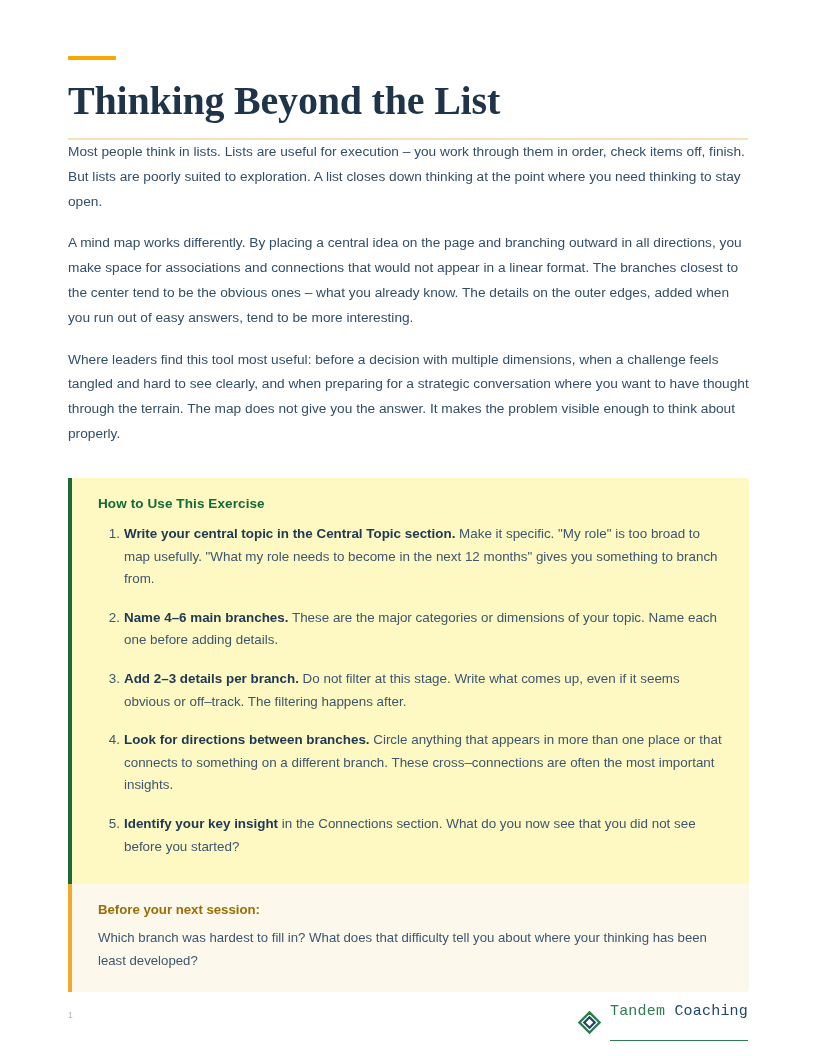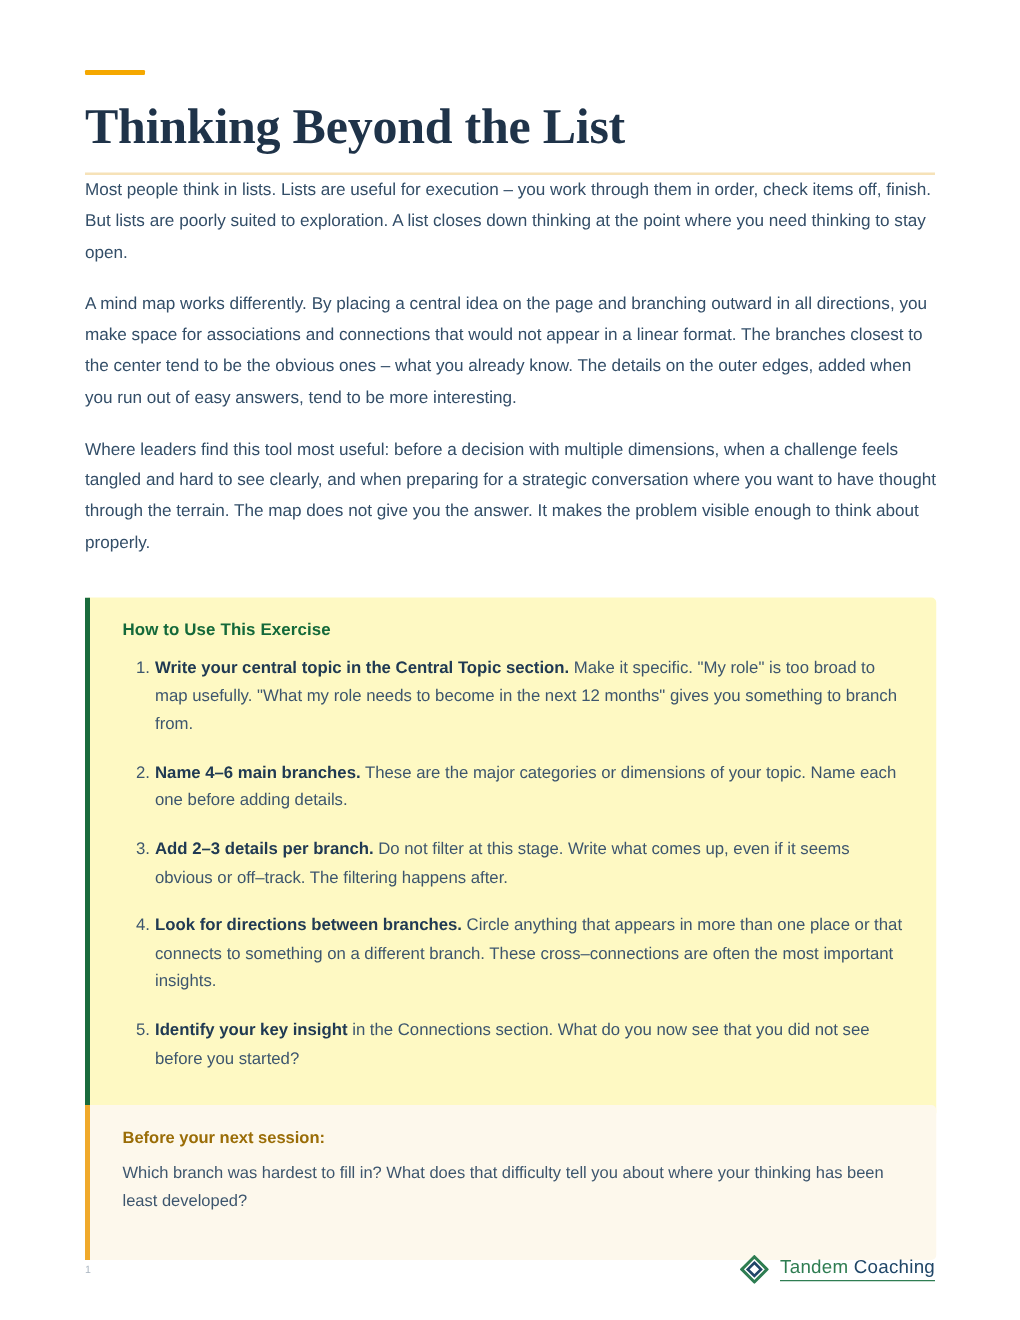--- a/index.html
+++ b/index.html
@@ -135,7 +135,7 @@
     background: #FDF8EC;
     border-left: 4px solid #F0A92B;
     border-radius: 0 4px 4px 0;
-    padding: 18px 26px 36px 26px;
+    padding: 18px 26px 20px 26px;
   }
 
   .callout-yellow-title {

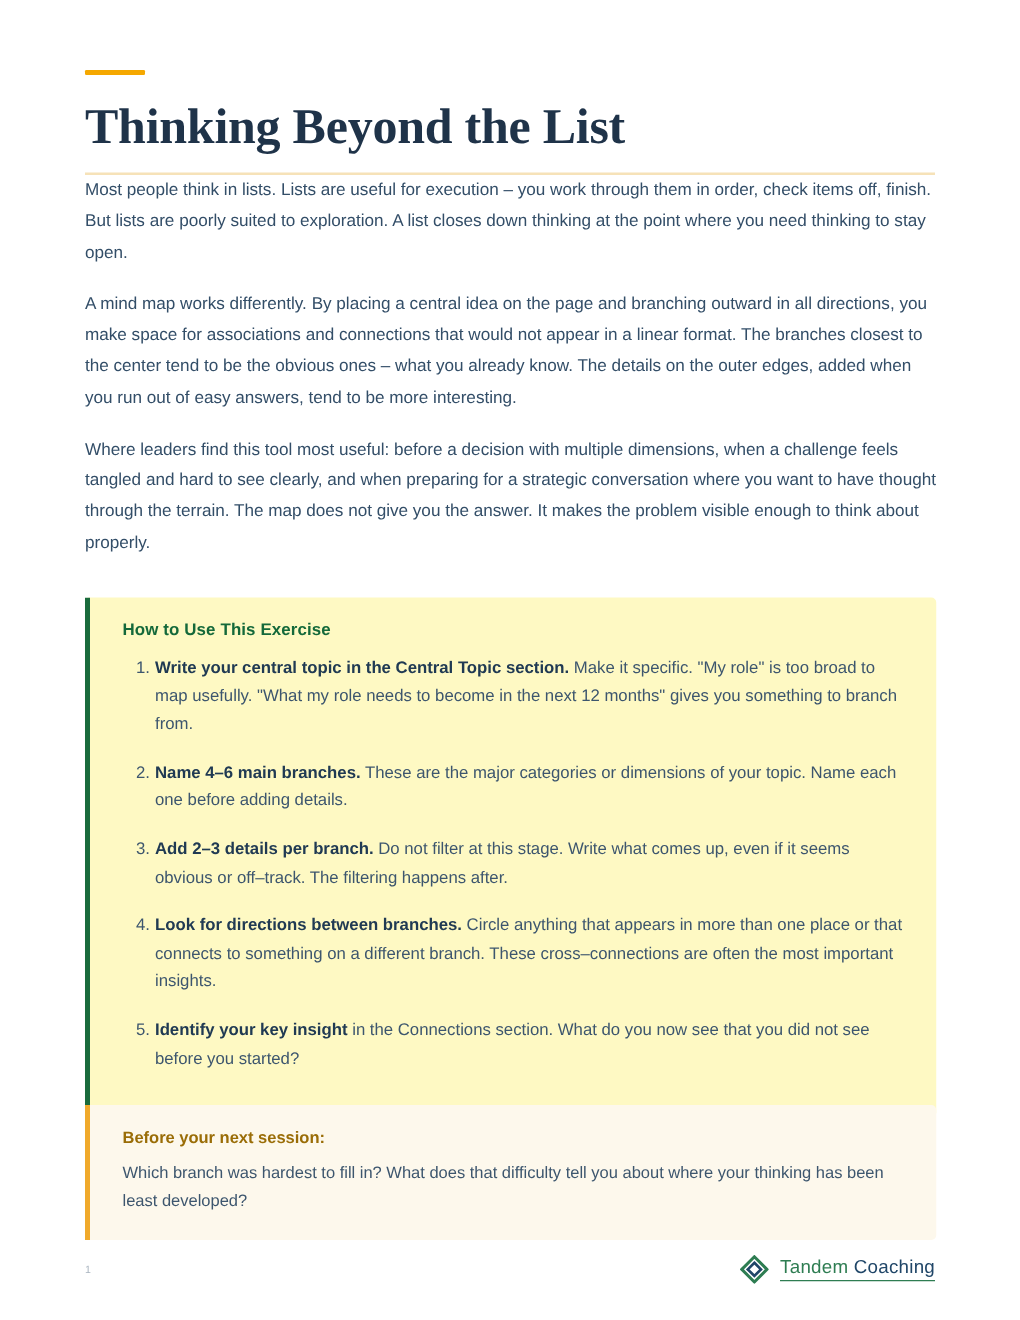--- a/index.html
+++ b/index.html
@@ -176,11 +176,11 @@
   }
 
   .logo-wordmark {
-    font-family: Liberation Sans, sans-serif;
+    font-family: Liberation Mono, monospace;
     font-size: 15px;
     letter-spacing: 0.2px;
     border-bottom: 1.6px solid #2E7D52;
-    padding-bottom: 1px;
+    padding-bottom: 19px;
     line-height: 1.1;
   }
 

